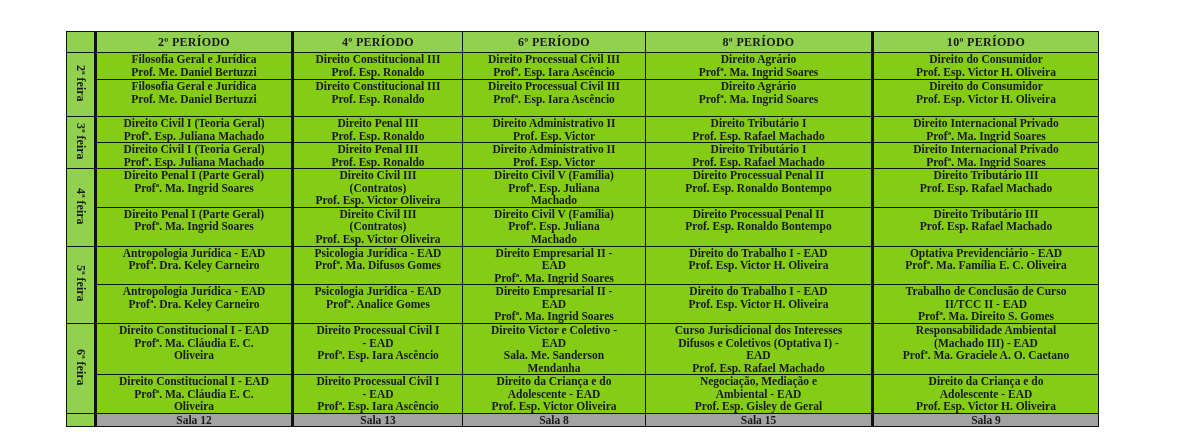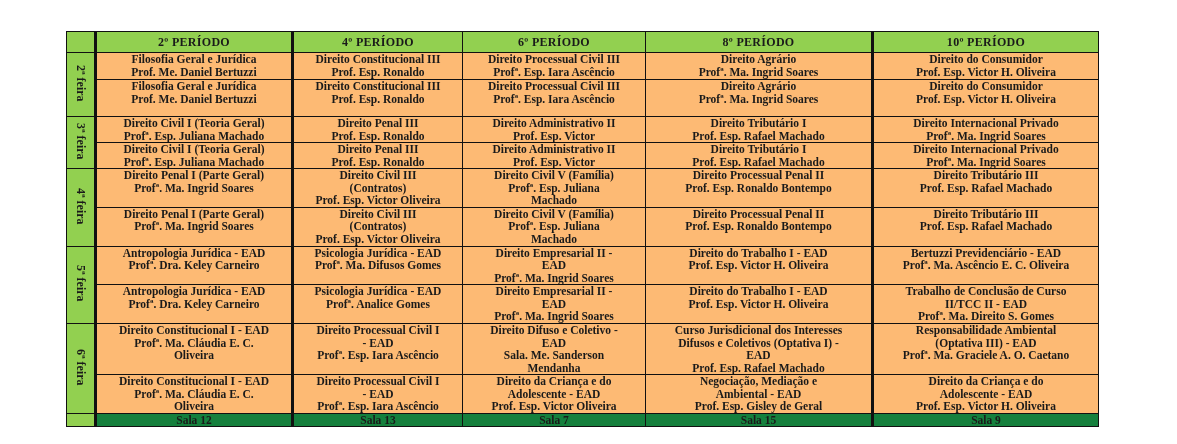--- a/index.html
+++ b/index.html
@@ -48,7 +48,7 @@
     white-space: nowrap;
     font-size: 12px;
   }
-  .cell { background: #fdba74; }
+  .cell { background: #84cc16; }
   .cell .line { display: block; white-space: nowrap; }
   .thick-right { border-right-width: 3px !important; }
   .thick-left { border-left-width: 3px !important; }

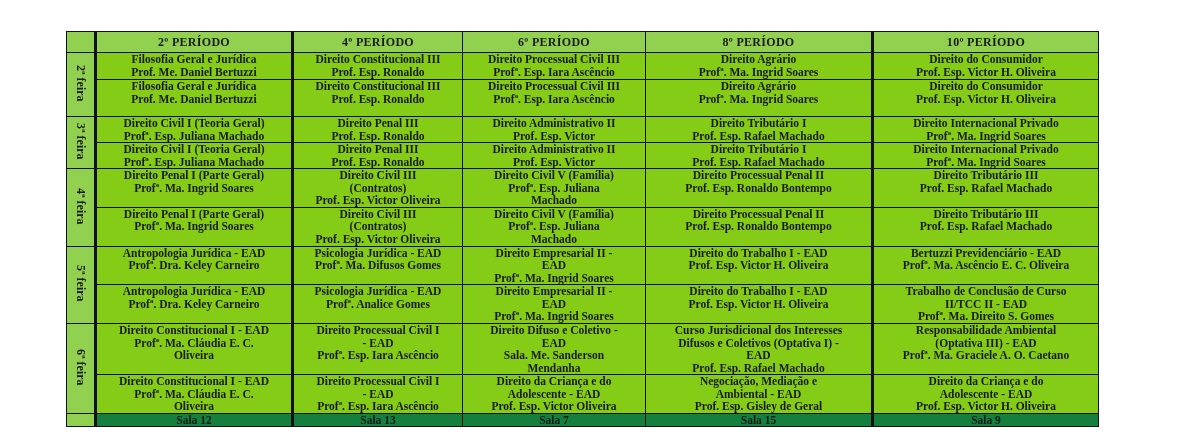--- a/index.html
+++ b/index.html
@@ -235,7 +235,7 @@
           <span class="line">Prof. Esp. Victor H. Oliveira</span>
         </td>
         <td class="cell thick-left">
-          <span class="line">Bertuzzi Previdenciário - EAD</span>
+          <span class="line">Optativa Previdenciário - EAD</span>
           <span class="line">Profª. Ma. Ascêncio E. C. Oliveira</span>
         </td>
       </tr>

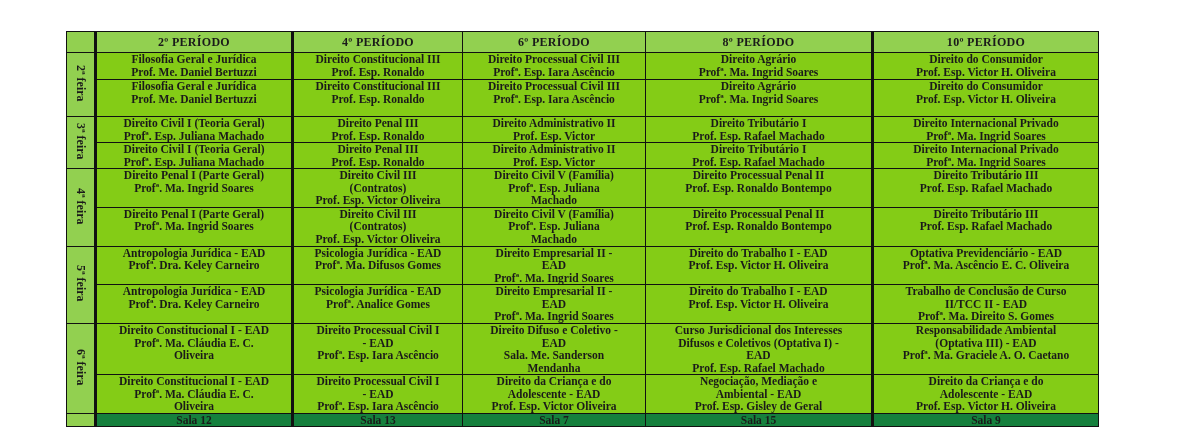--- a/index.html
+++ b/index.html
@@ -236,7 +236,7 @@
         </td>
         <td class="cell thick-left">
           <span class="line">Optativa Previdenciário - EAD</span>
-          <span class="line">Profª. Ma. Ascêncio E. C. Oliveira</span>
+          <span class="line">Profª. Ma. Família E. C. Oliveira</span>
         </td>
       </tr>
       <tr style="height: 39px;">

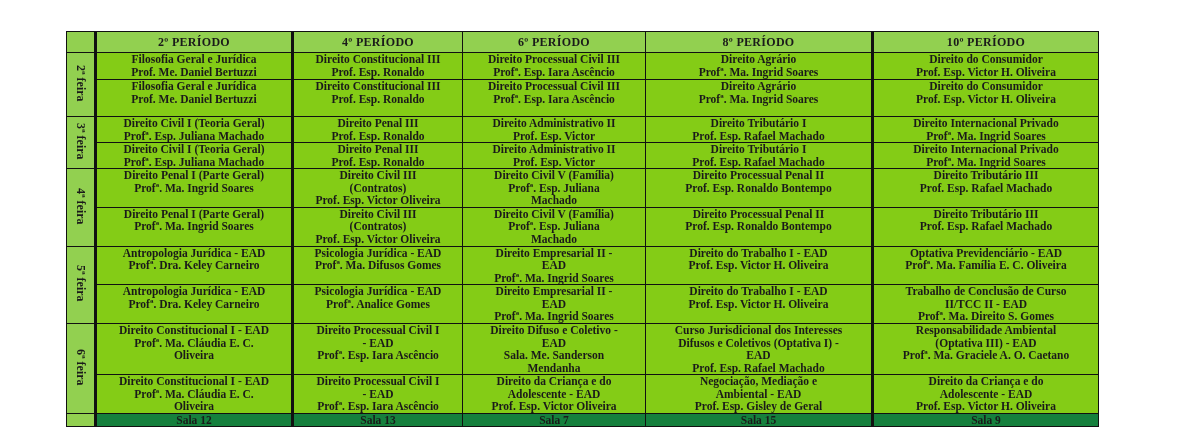--- a/index.html
+++ b/index.html
@@ -276,7 +276,7 @@
           <span class="line">Profª. Esp. Iara Ascêncio</span>
         </td>
         <td class="cell">
-          <span class="line">Direito Difuso e Coletivo -</span>
+          <span class="line">Direito Victor e Coletivo -</span>
           <span class="line">EAD</span>
           <span class="line">Sala. Me. Sanderson</span>
           <span class="line">Mendanha</span>

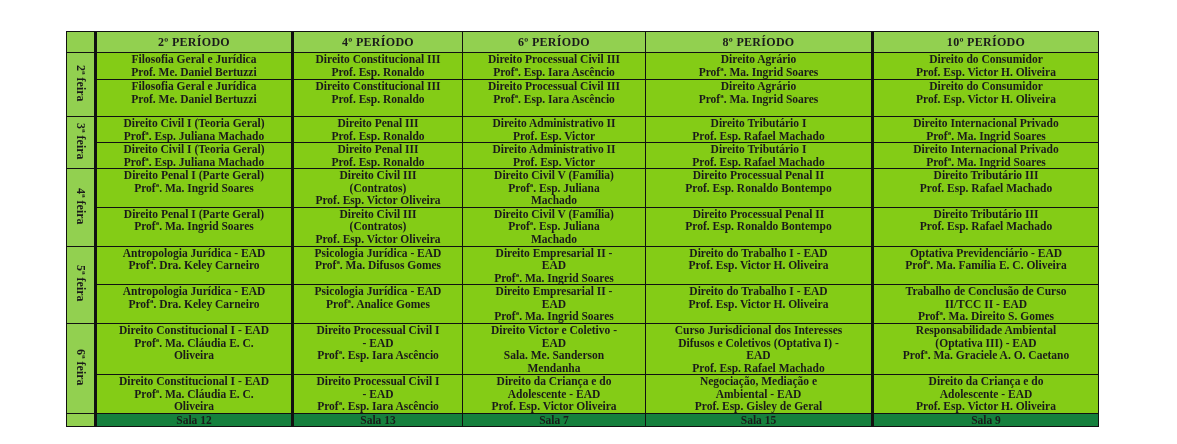--- a/index.html
+++ b/index.html
@@ -289,7 +289,7 @@
         </td>
         <td class="cell thick-left">
           <span class="line">Responsabilidade Ambiental</span>
-          <span class="line">(Optativa III) - EAD</span>
+          <span class="line">(Machado III) - EAD</span>
           <span class="line">Profª. Ma. Graciele A. O. Caetano</span>
         </td>
       </tr>

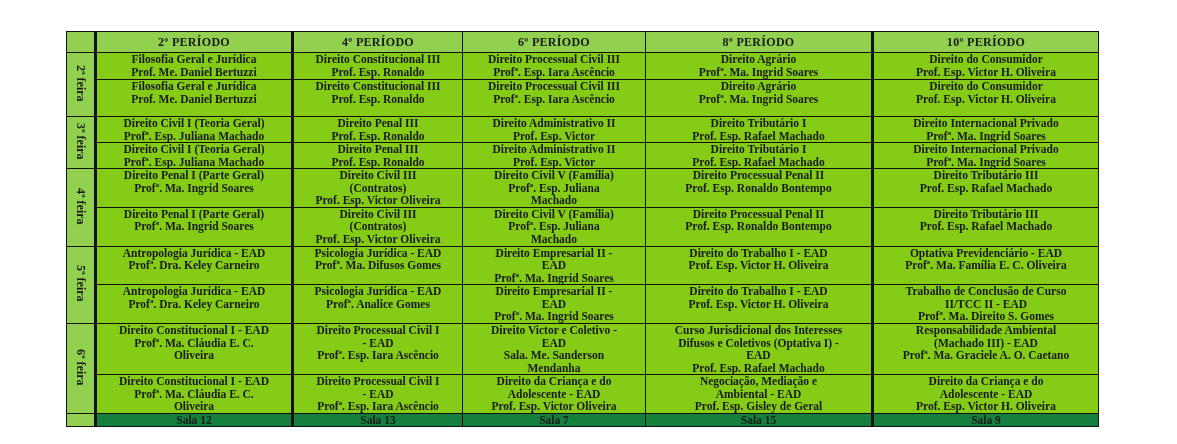--- a/index.html
+++ b/index.html
@@ -30,7 +30,7 @@
     letter-spacing: 0.3px;
   }
   .sched tfoot td {
-    background: #15803d;
+    background: #a3a3a3;
     height: 12px;
     line-height: 12px;
     vertical-align: middle;

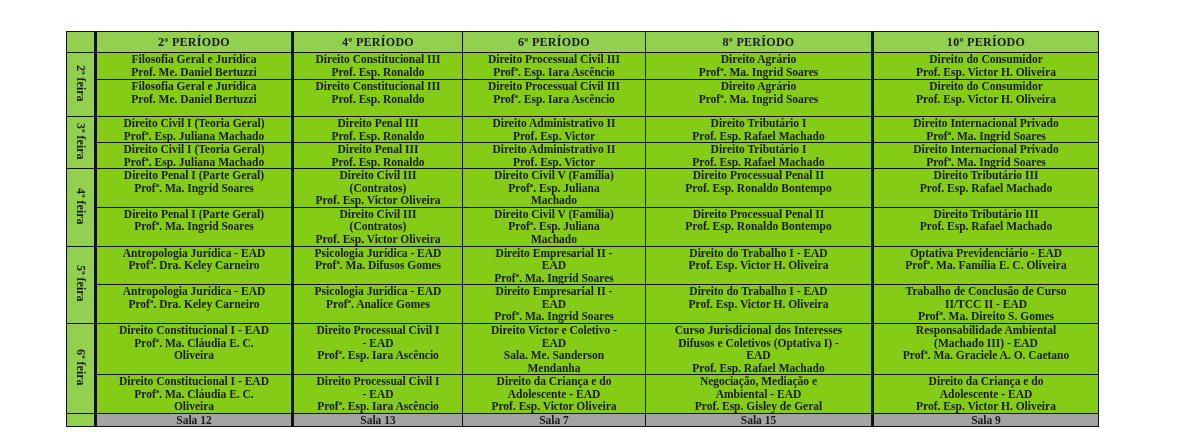--- a/index.html
+++ b/index.html
@@ -326,7 +326,7 @@
       <td class="corner thick-right"></td>
       <td>Sala 12</td>
       <td class="thick-left">Sala 13</td>
-      <td>Sala 7</td>
+      <td>Sala 8</td>
       <td>Sala 15</td>
       <td class="thick-left">Sala 9</td>
     </tr>

